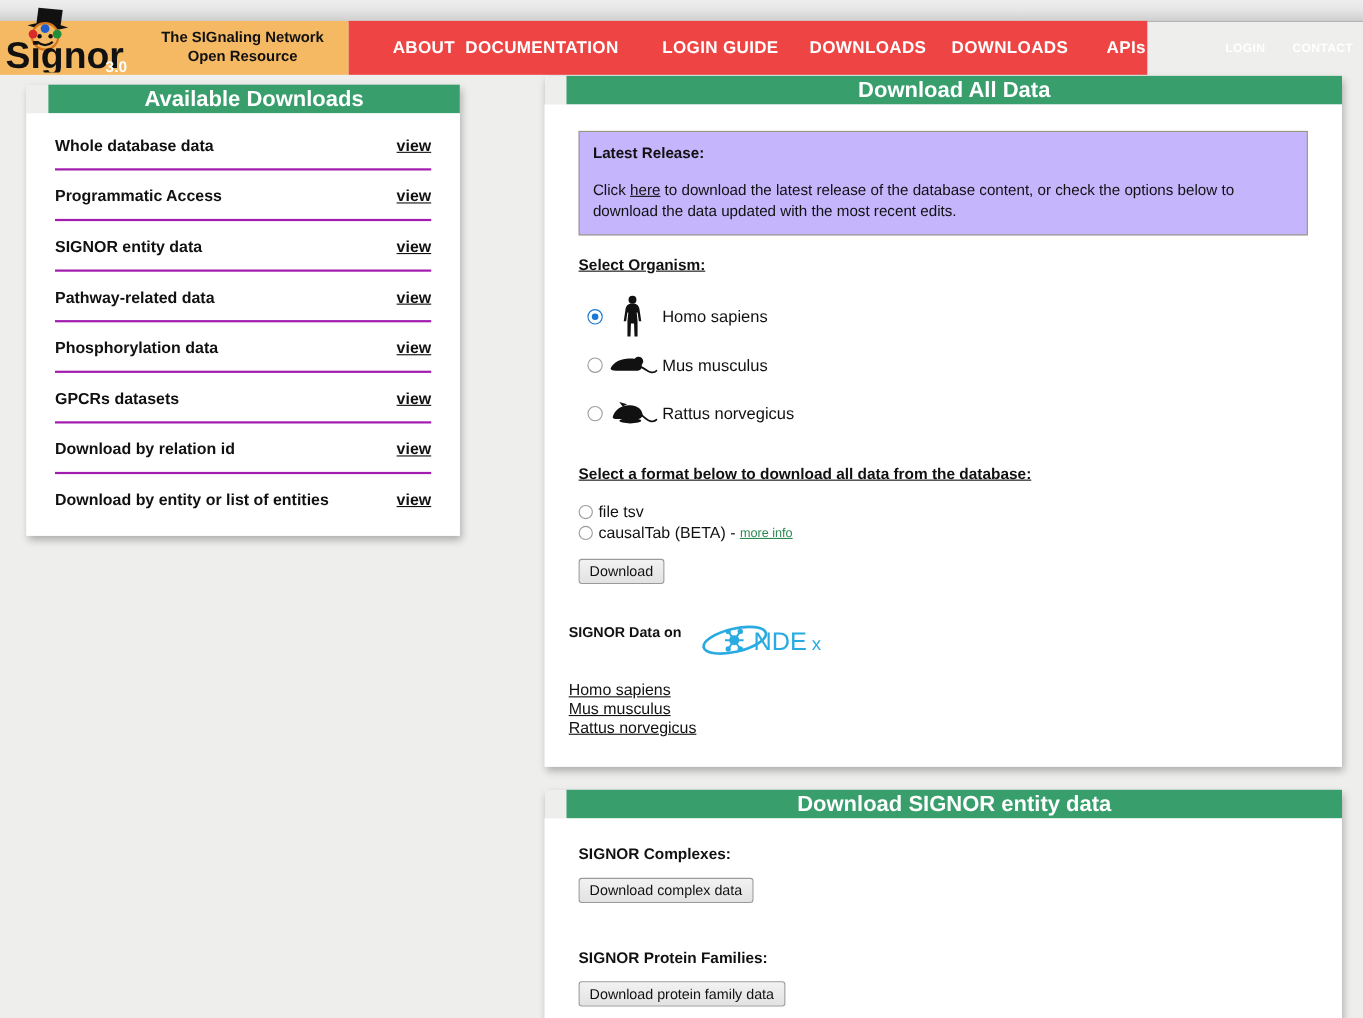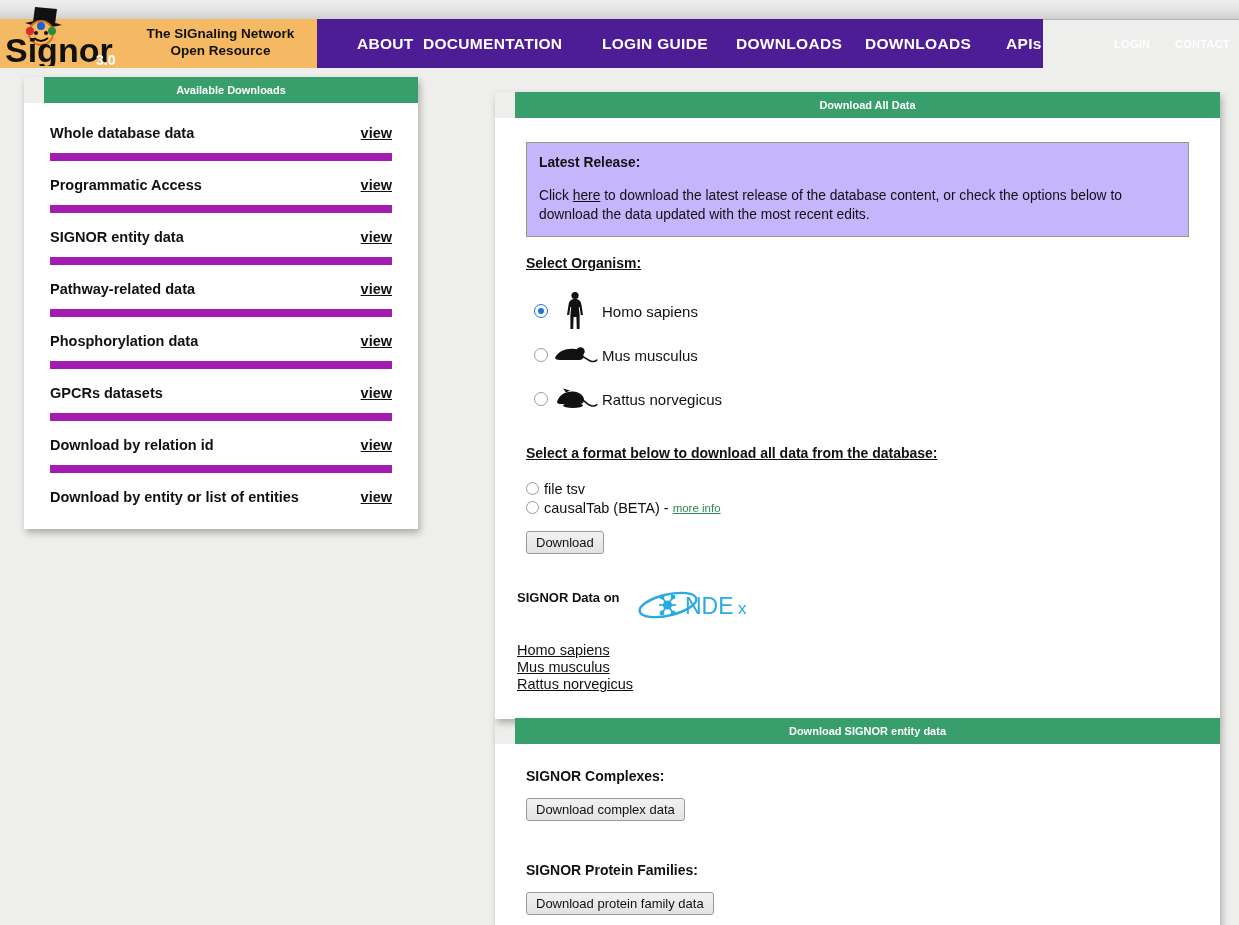--- a/index.html
+++ b/index.html
@@ -38,7 +38,7 @@
   }
   #navbar {
     position: absolute; left: 317px; top: 0; right: 0; height: 49px;
-    background: #4c1d95;
+    background: #ef4444;
   }
   .nav-item {
     position: absolute; top: 0; height: 49px;

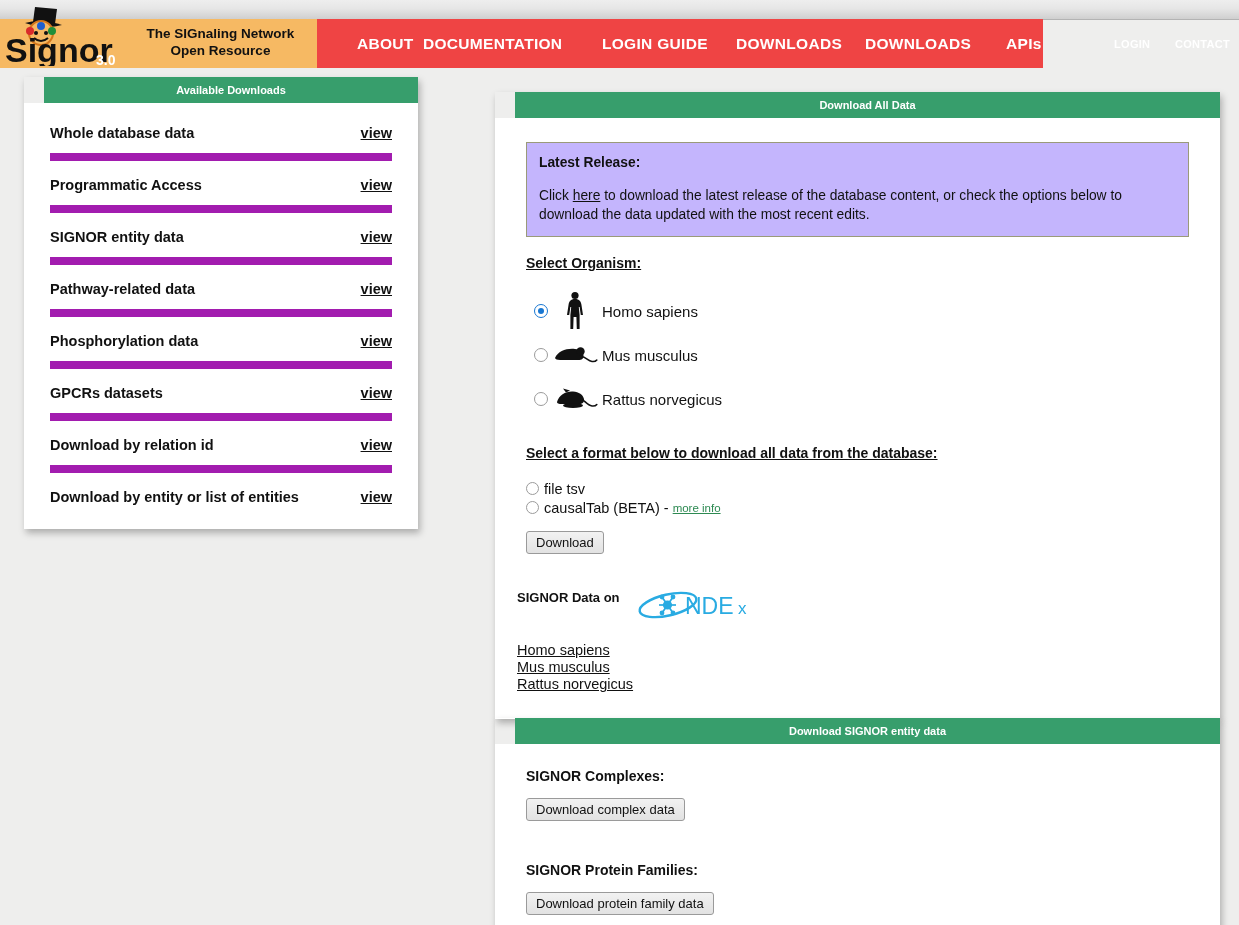--- a/index.html
+++ b/index.html
@@ -56,7 +56,7 @@
 
   .panel-head {
     background: #379e6c; color: #fff;
-    font-size: 11px; font-weight: bold; text-align: center;
+    font-size: 20px; font-weight: bold; text-align: center;
     line-height: 26px; height: 26px; margin-left: 20px;
   }
   .panel-body { background: #fff; }

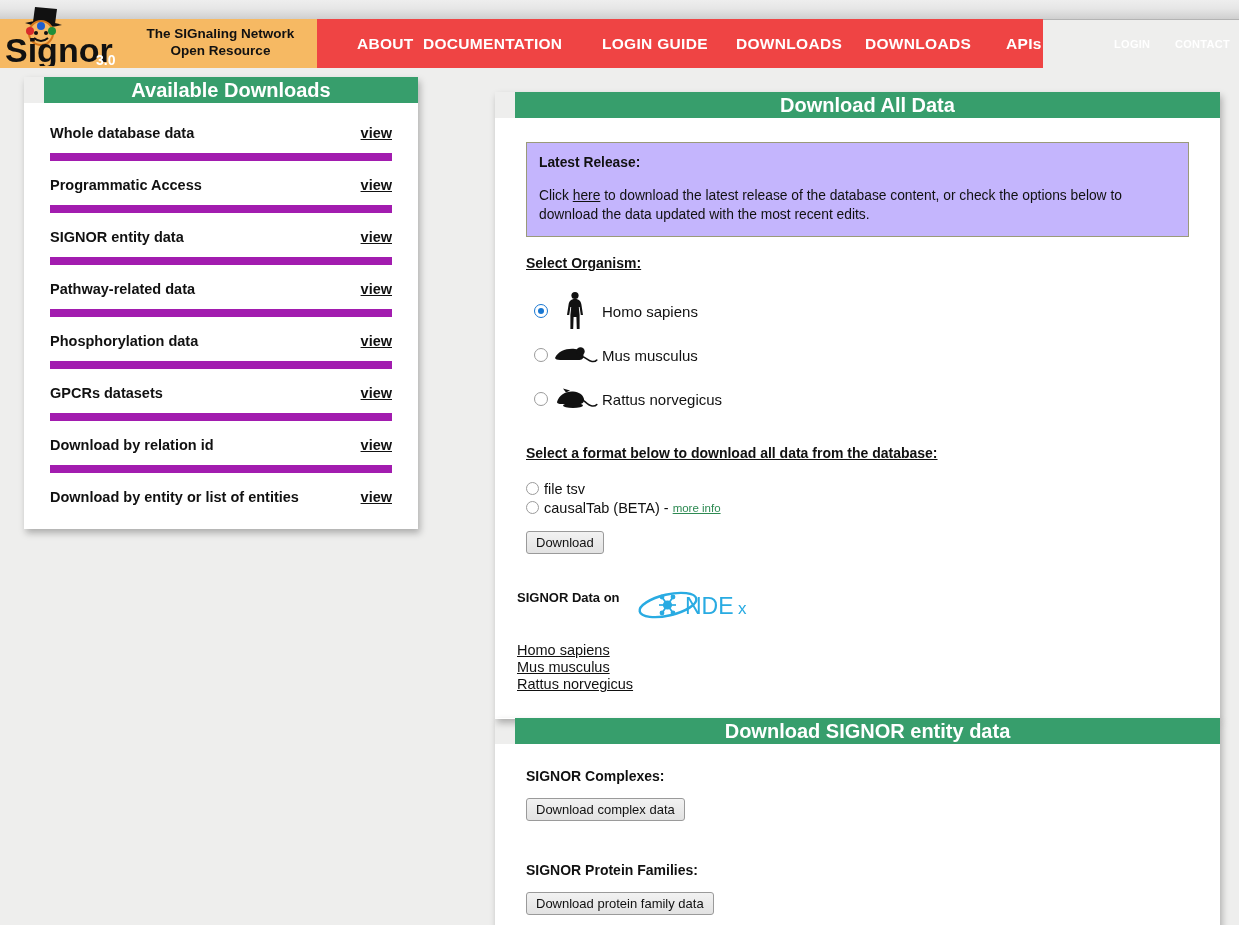--- a/index.html
+++ b/index.html
@@ -80,7 +80,7 @@
   .dl-row.last { border-bottom: none; padding-bottom: 0; }
 
   
-  #right-col { position: absolute; left: 495px; top: 24px; width: 725px; }
+  #right-col { position: absolute; left: 495px; top: 1px; width: 725px; }
 
   #all-data-body { padding: 24px 31px 26px 31px; }
 

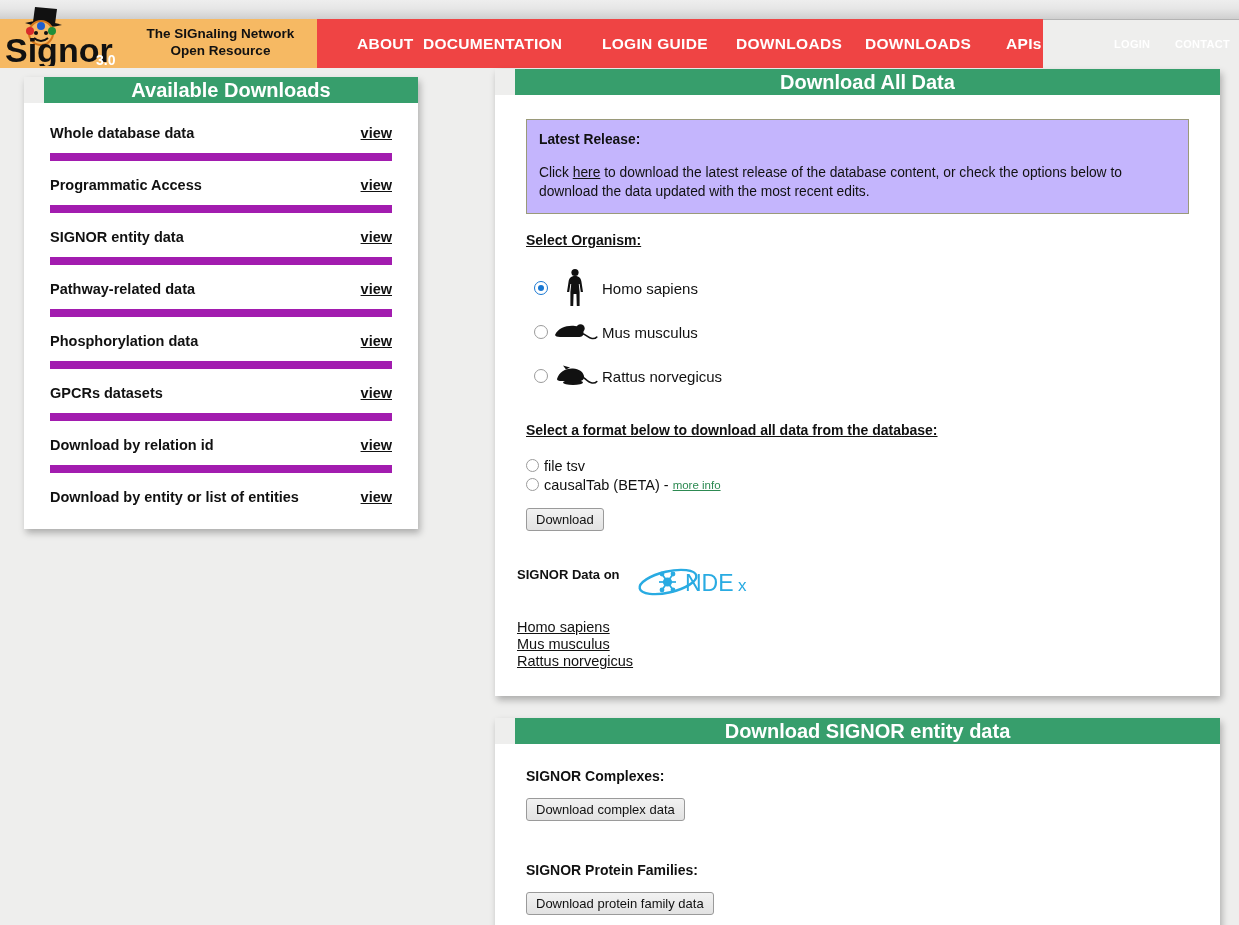--- a/index.html
+++ b/index.html
@@ -68,7 +68,7 @@
   #left-body { padding: 22px 26px 24px 26px; }
   .dl-row {
     display: flex; align-items: baseline; justify-content: space-between;
-    border-bottom: 8px solid #a21caf;
+    border-bottom: 2px solid #a21caf;
     padding: 0 0 12px 0;
   }
   .dl-row + .dl-row { margin-top: 16px; }

